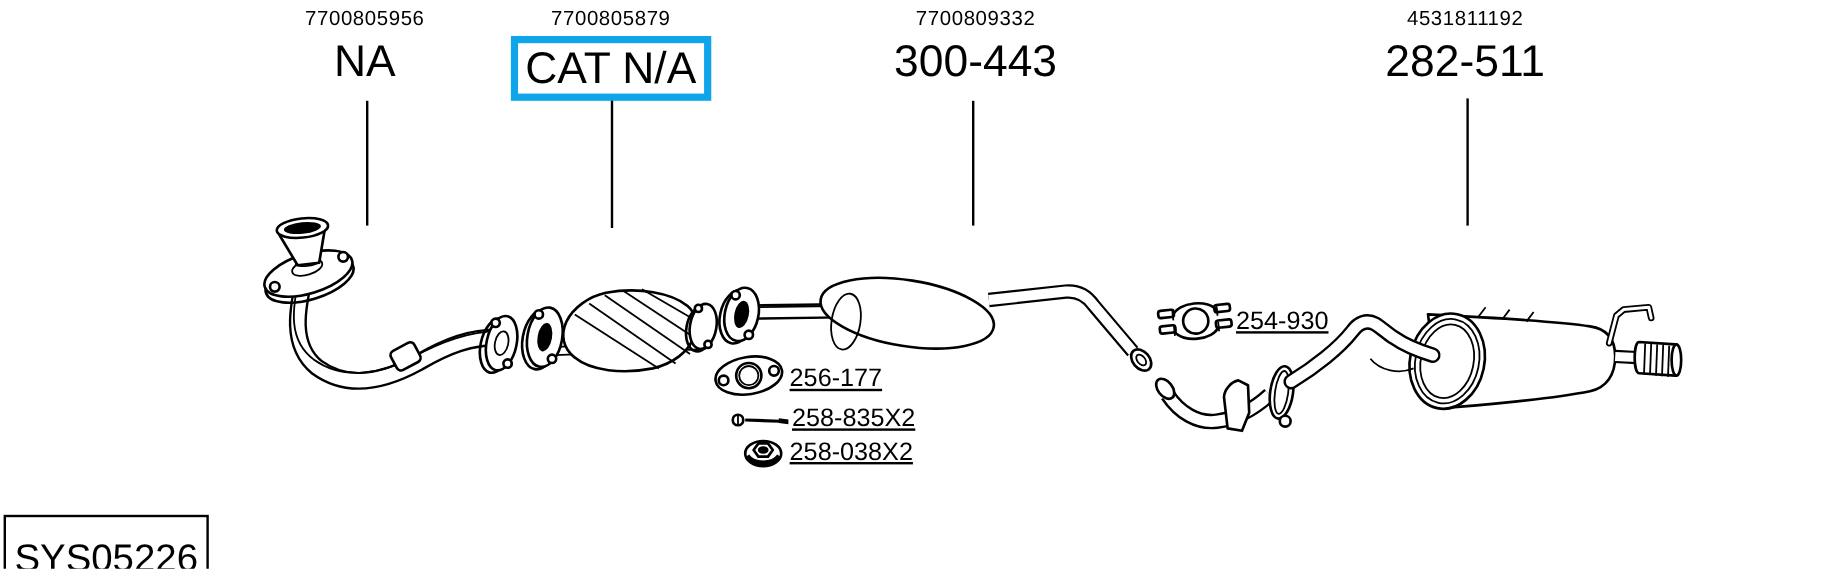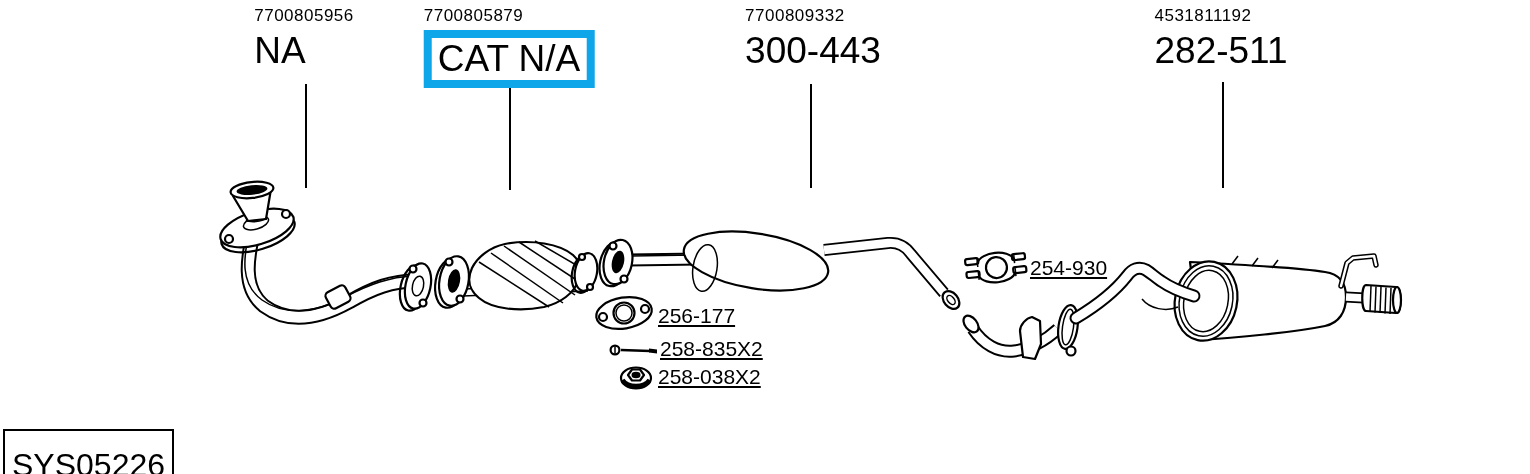--- a/index.html
+++ b/index.html
@@ -9,7 +9,7 @@
     font-family:"Liberation Sans", sans-serif;
   }
   .art{position:absolute;left:0;top:0;z-index:0;}
-  .col{position:absolute;top:6px;transform:translateX(-50%);text-align:left;z-index:2;}
+  .col{position:absolute;top:6px;transform:translateX(-50%);text-align:center;z-index:2;}
   .pn{font-size:17px;line-height:20px;letter-spacing:0.5px;white-space:nowrap;}
   .code{font-size:37px;line-height:42px;margin-top:4px;white-space:nowrap;display:inline-block;}
   .code.boxed{border:8px solid #0ea5e9;padding:0 6px;}

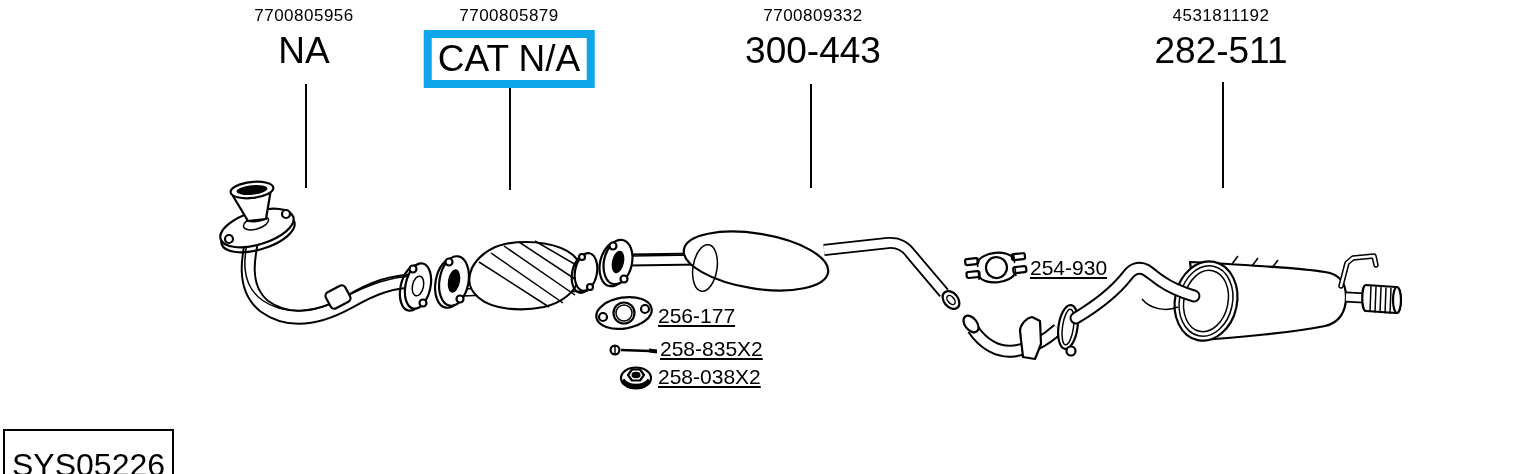--- a/index.html
+++ b/index.html
@@ -12,7 +12,7 @@
   .col{position:absolute;top:6px;transform:translateX(-50%);text-align:center;z-index:2;}
   .pn{font-size:17px;line-height:20px;letter-spacing:0.5px;white-space:nowrap;}
   .code{font-size:37px;line-height:42px;margin-top:4px;white-space:nowrap;display:inline-block;}
-  .code.boxed{border:8px solid #0ea5e9;padding:0 6px;}
+  .code.boxed{border:6px solid #0ea5e9;padding:0 6px;}
   .callout{position:absolute;font-size:21px;transform:translateY(-50%);white-space:nowrap;z-index:2;text-decoration:underline;}
   .syscode{
     position:absolute;left:3px;top:429px;border:2px solid #000;

